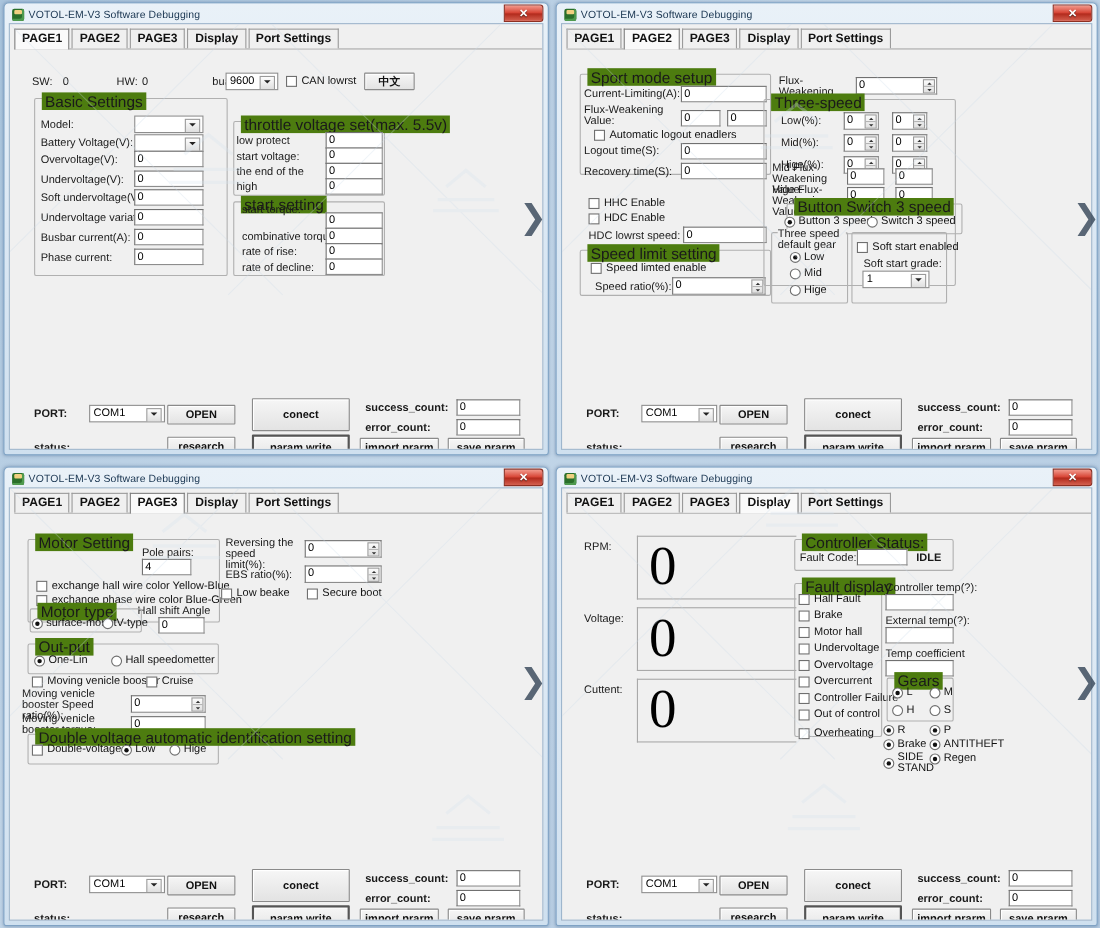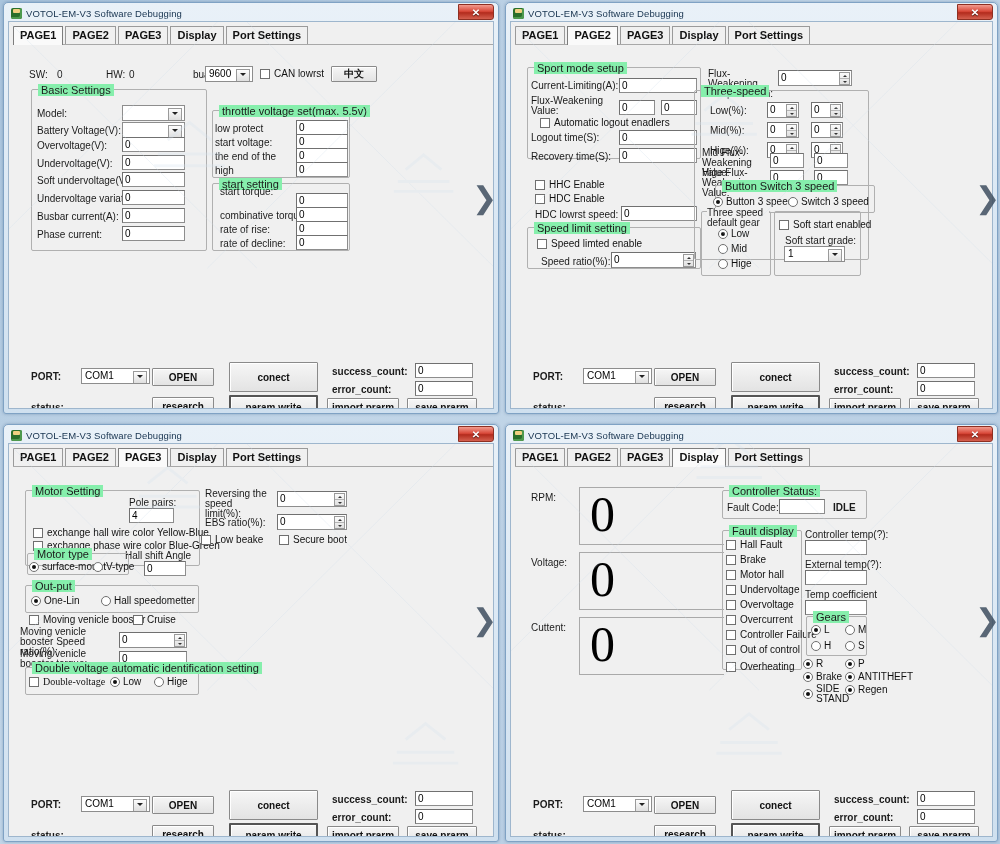--- a/index.html
+++ b/index.html
@@ -141,8 +141,8 @@
   }
   .group > .gl {
     position: absolute; top: -6px; left: 6px;
-    background: #86efac; padding: 0 3px;
-    font-size: 11px; color: #1a1a1a; white-space: nowrap;
+    background: #4d7c0f; padding: 0 3px;
+    font-size: 14px; color: #1a1a1a; white-space: nowrap;
   }
   .chk { position: absolute; display: flex; align-items: center; gap: 4px; }
   .chk .bx {

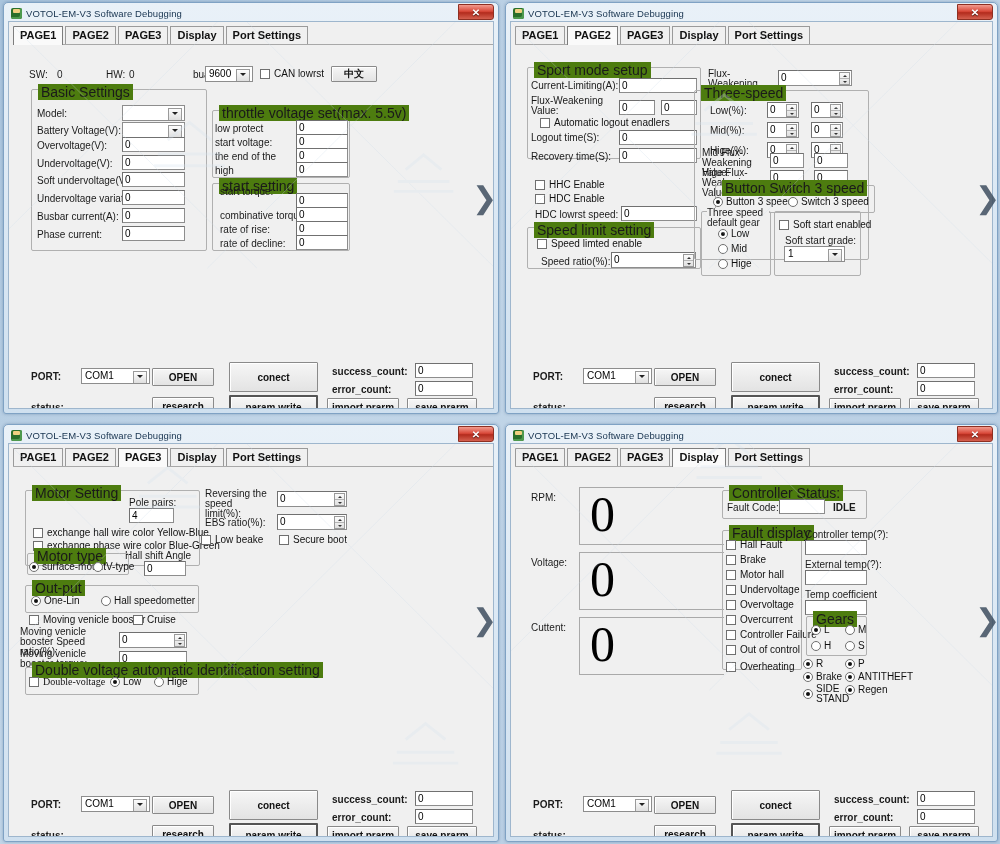--- a/index.html
+++ b/index.html
@@ -545,7 +545,7 @@
       <div class="group" style="left:16px;top:223px;width:174px;height:28px;">
         <span class="gl">Double voltage automatic identification setting</span>
       </div>
-      <div class="chk" style="left:20px;top:232px;font-family:Liberation Serif, serif;">
+      <div class="chk" style="left:20px;top:232px;">
         <span class="bx"></span>
         <span class="tx">Double-voltage</span>
       </div>

